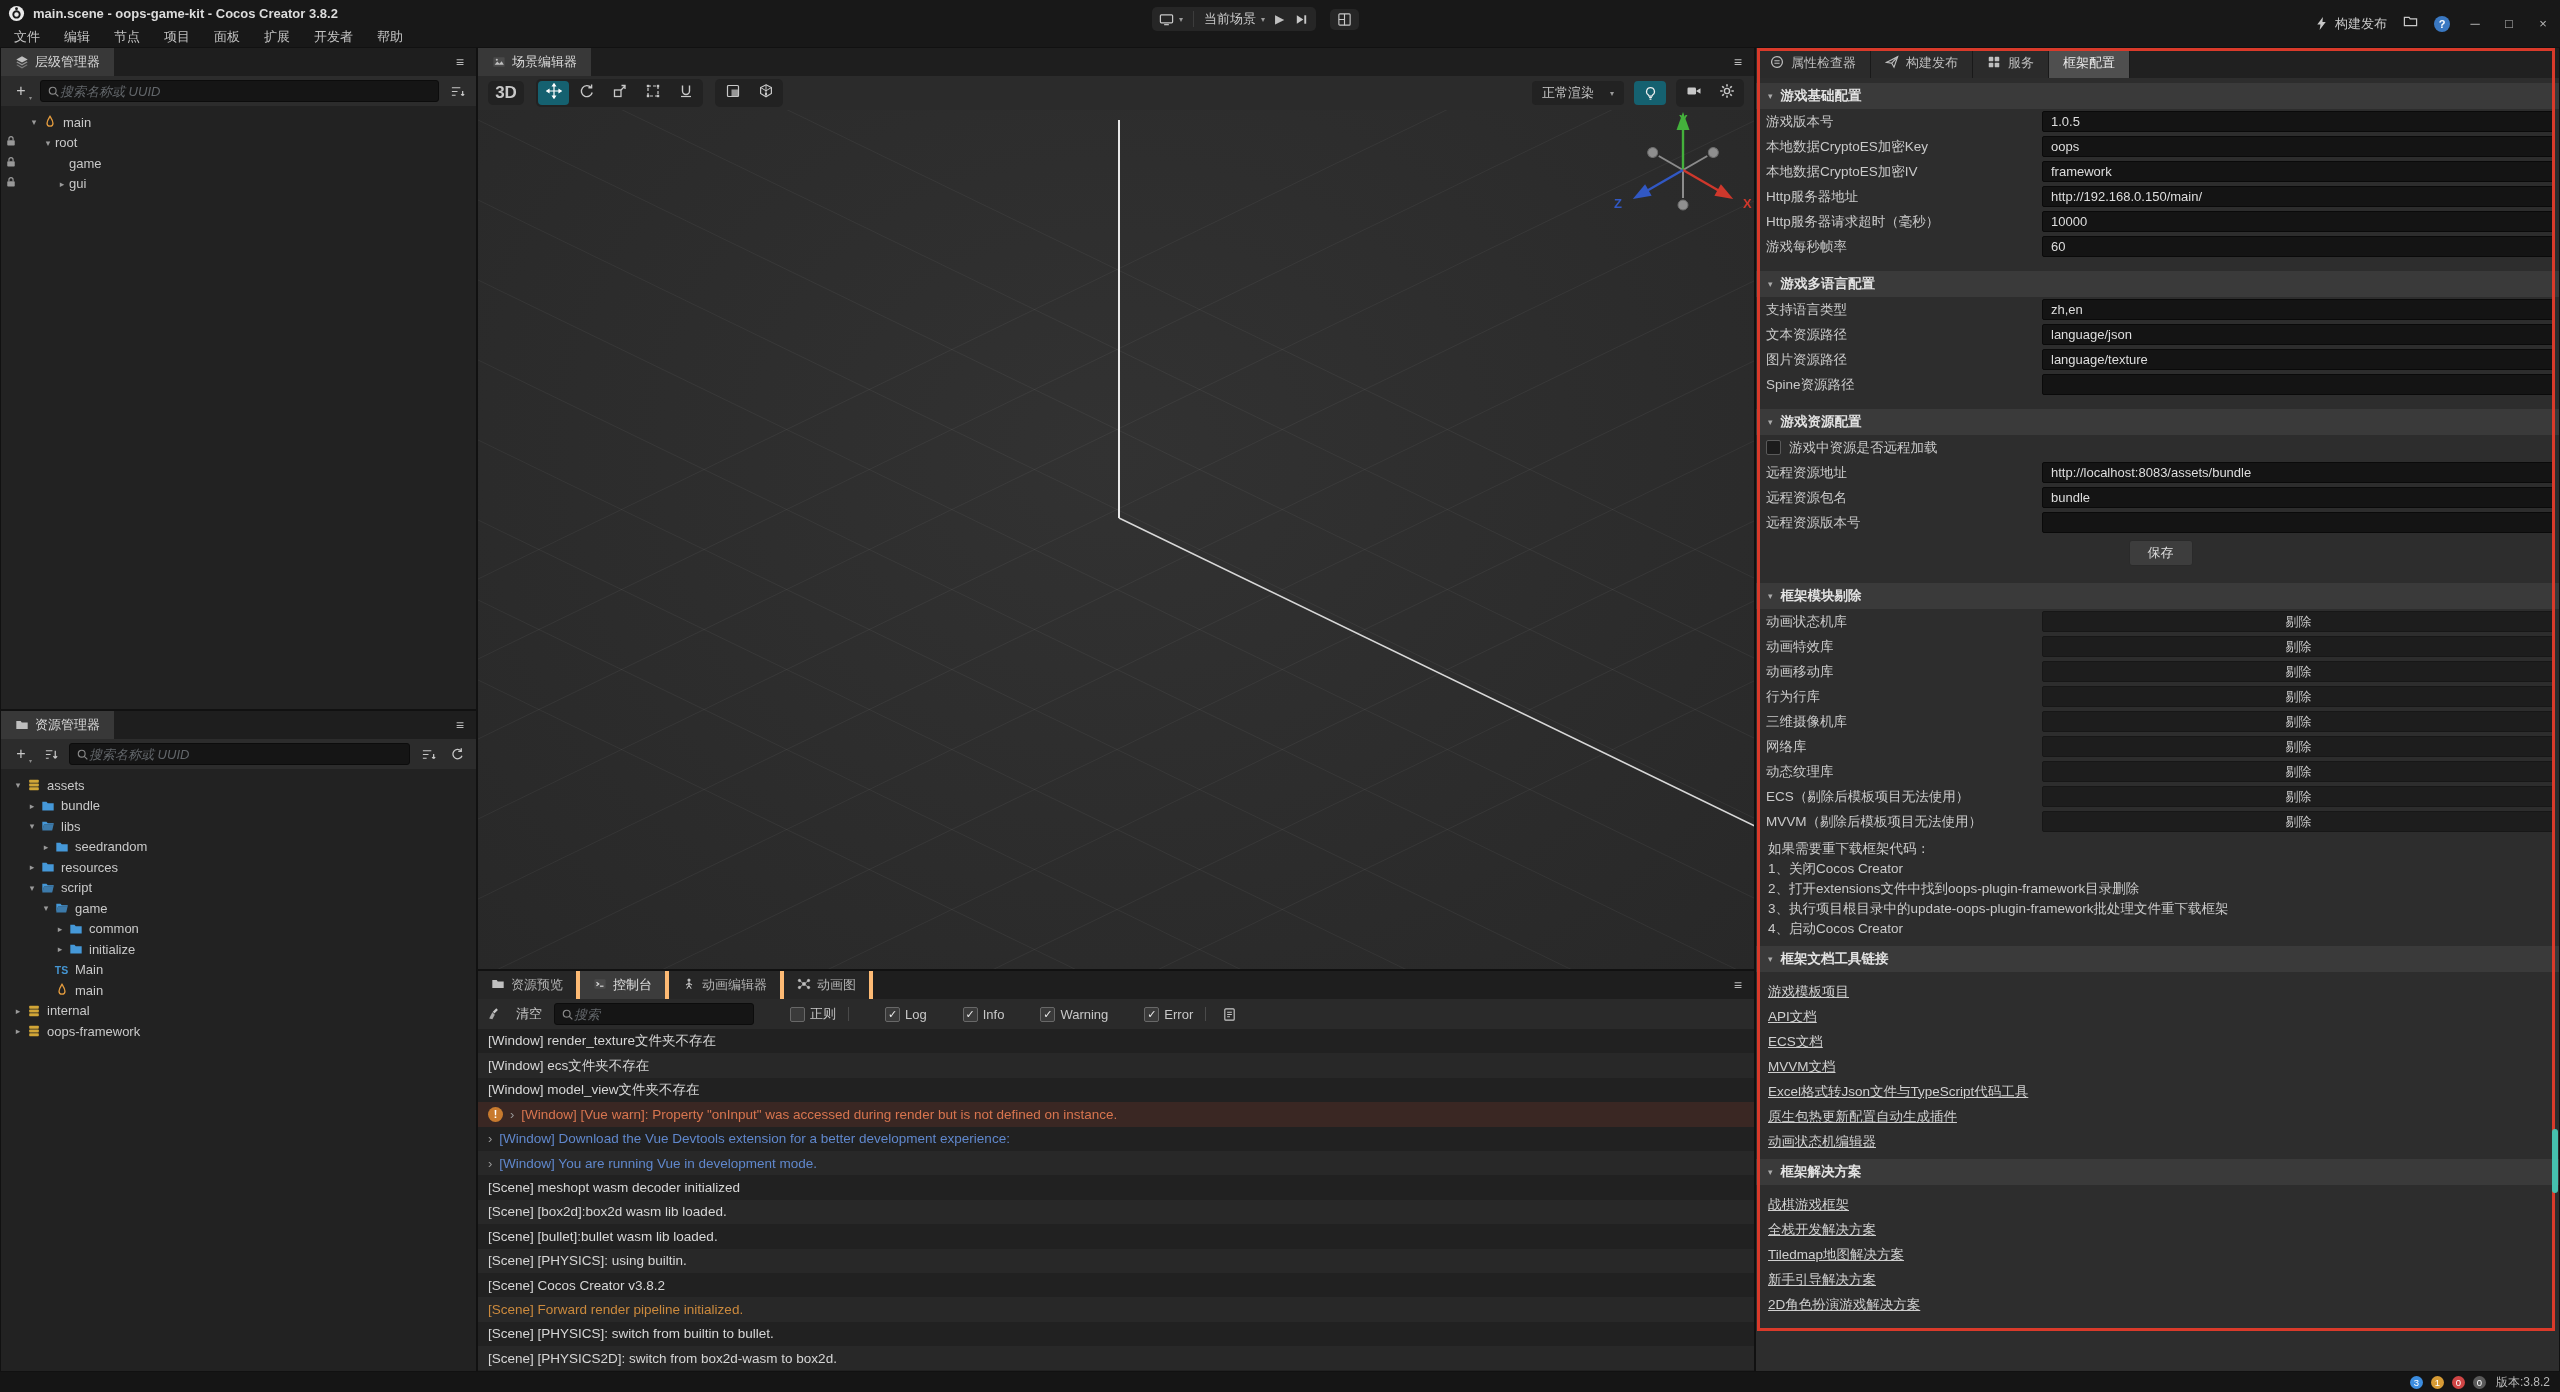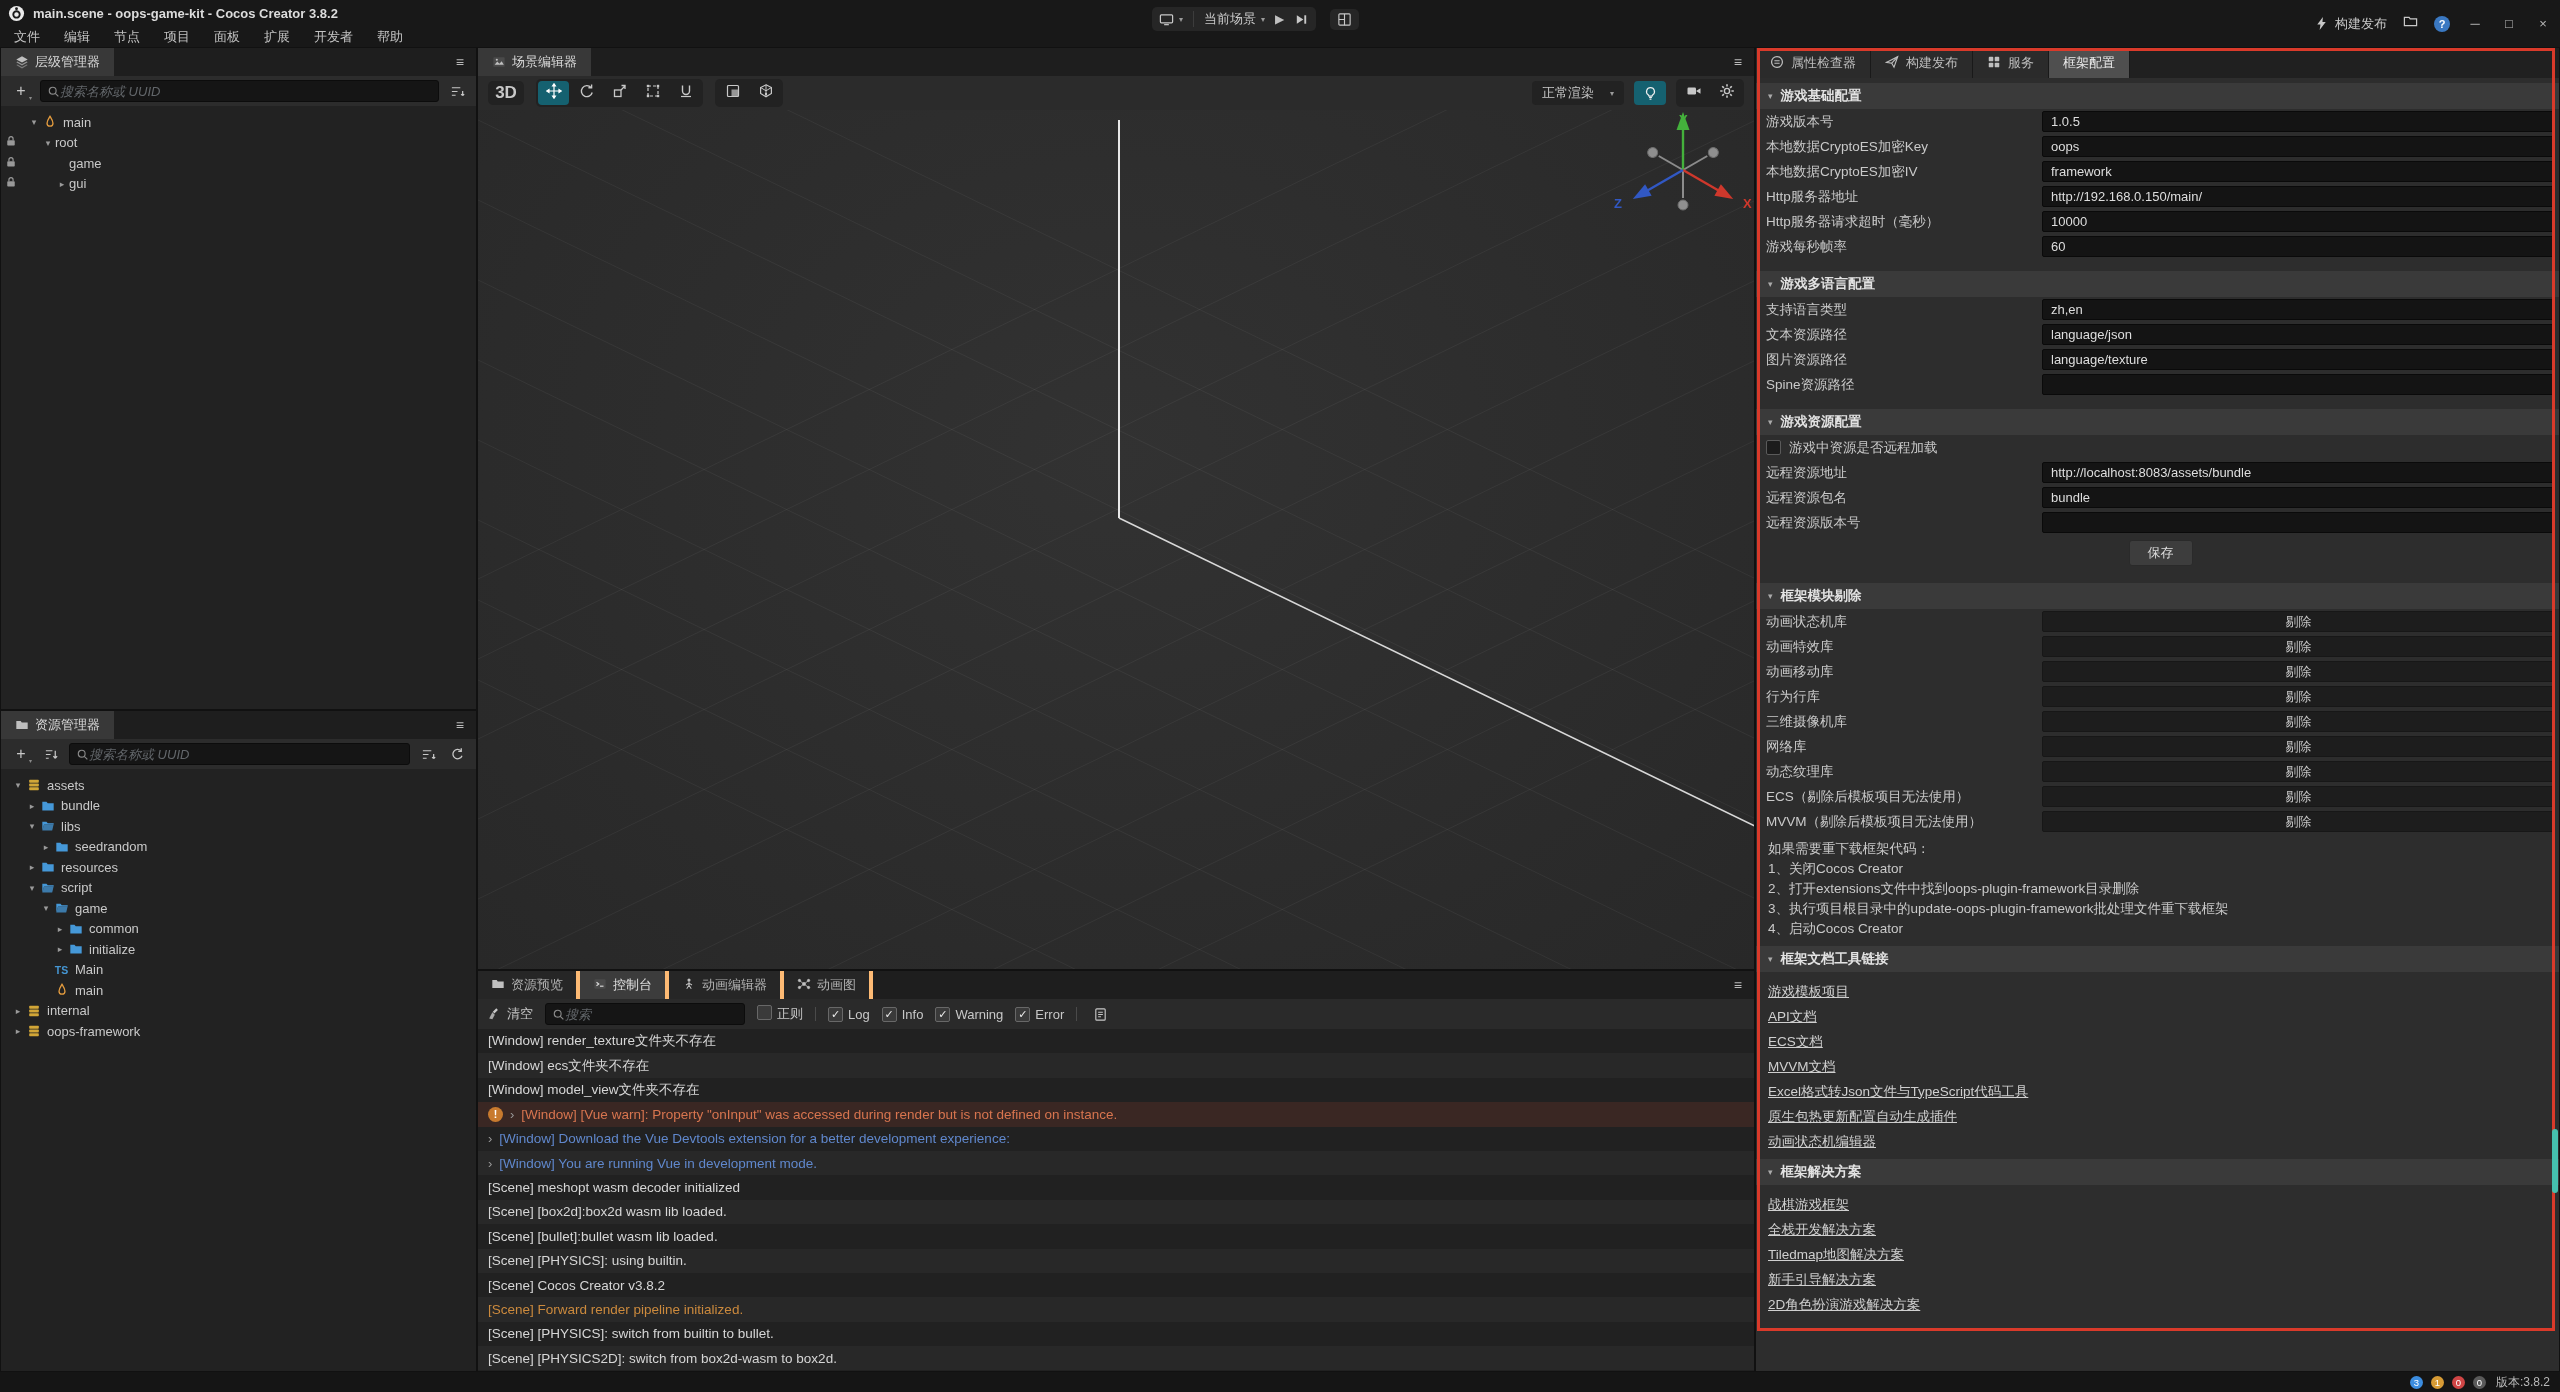--- a/index.html
+++ b/index.html
@@ -82,7 +82,7 @@
   .ctab svg { width:14px; height:14px; }
   .ctab.v-active { background:#3c3c3c; color:#e0e0e0; }
   .ctoolbar { height:30px; background:#2a2a2a; display:flex; align-items:center; gap:12px; padding:0 10px; }
-  .clear-btn { display:flex; gap:5px; align-items:center; color:#c8c8c8; font-size:13px; }
+  .clear-btn { display:flex; gap:14px; align-items:center; color:#c8c8c8; font-size:13px; }
   .clear-btn svg { width:14px; height:14px; }
   .csearch { flex:none; width:200px; }
   .cb { width:15px; height:15px; background:#3a3a3a; border:1px solid #686868; border-radius:2px; display:flex; align-items:center; justify-content:center; font-size:11px; color:#eee; flex:none; }

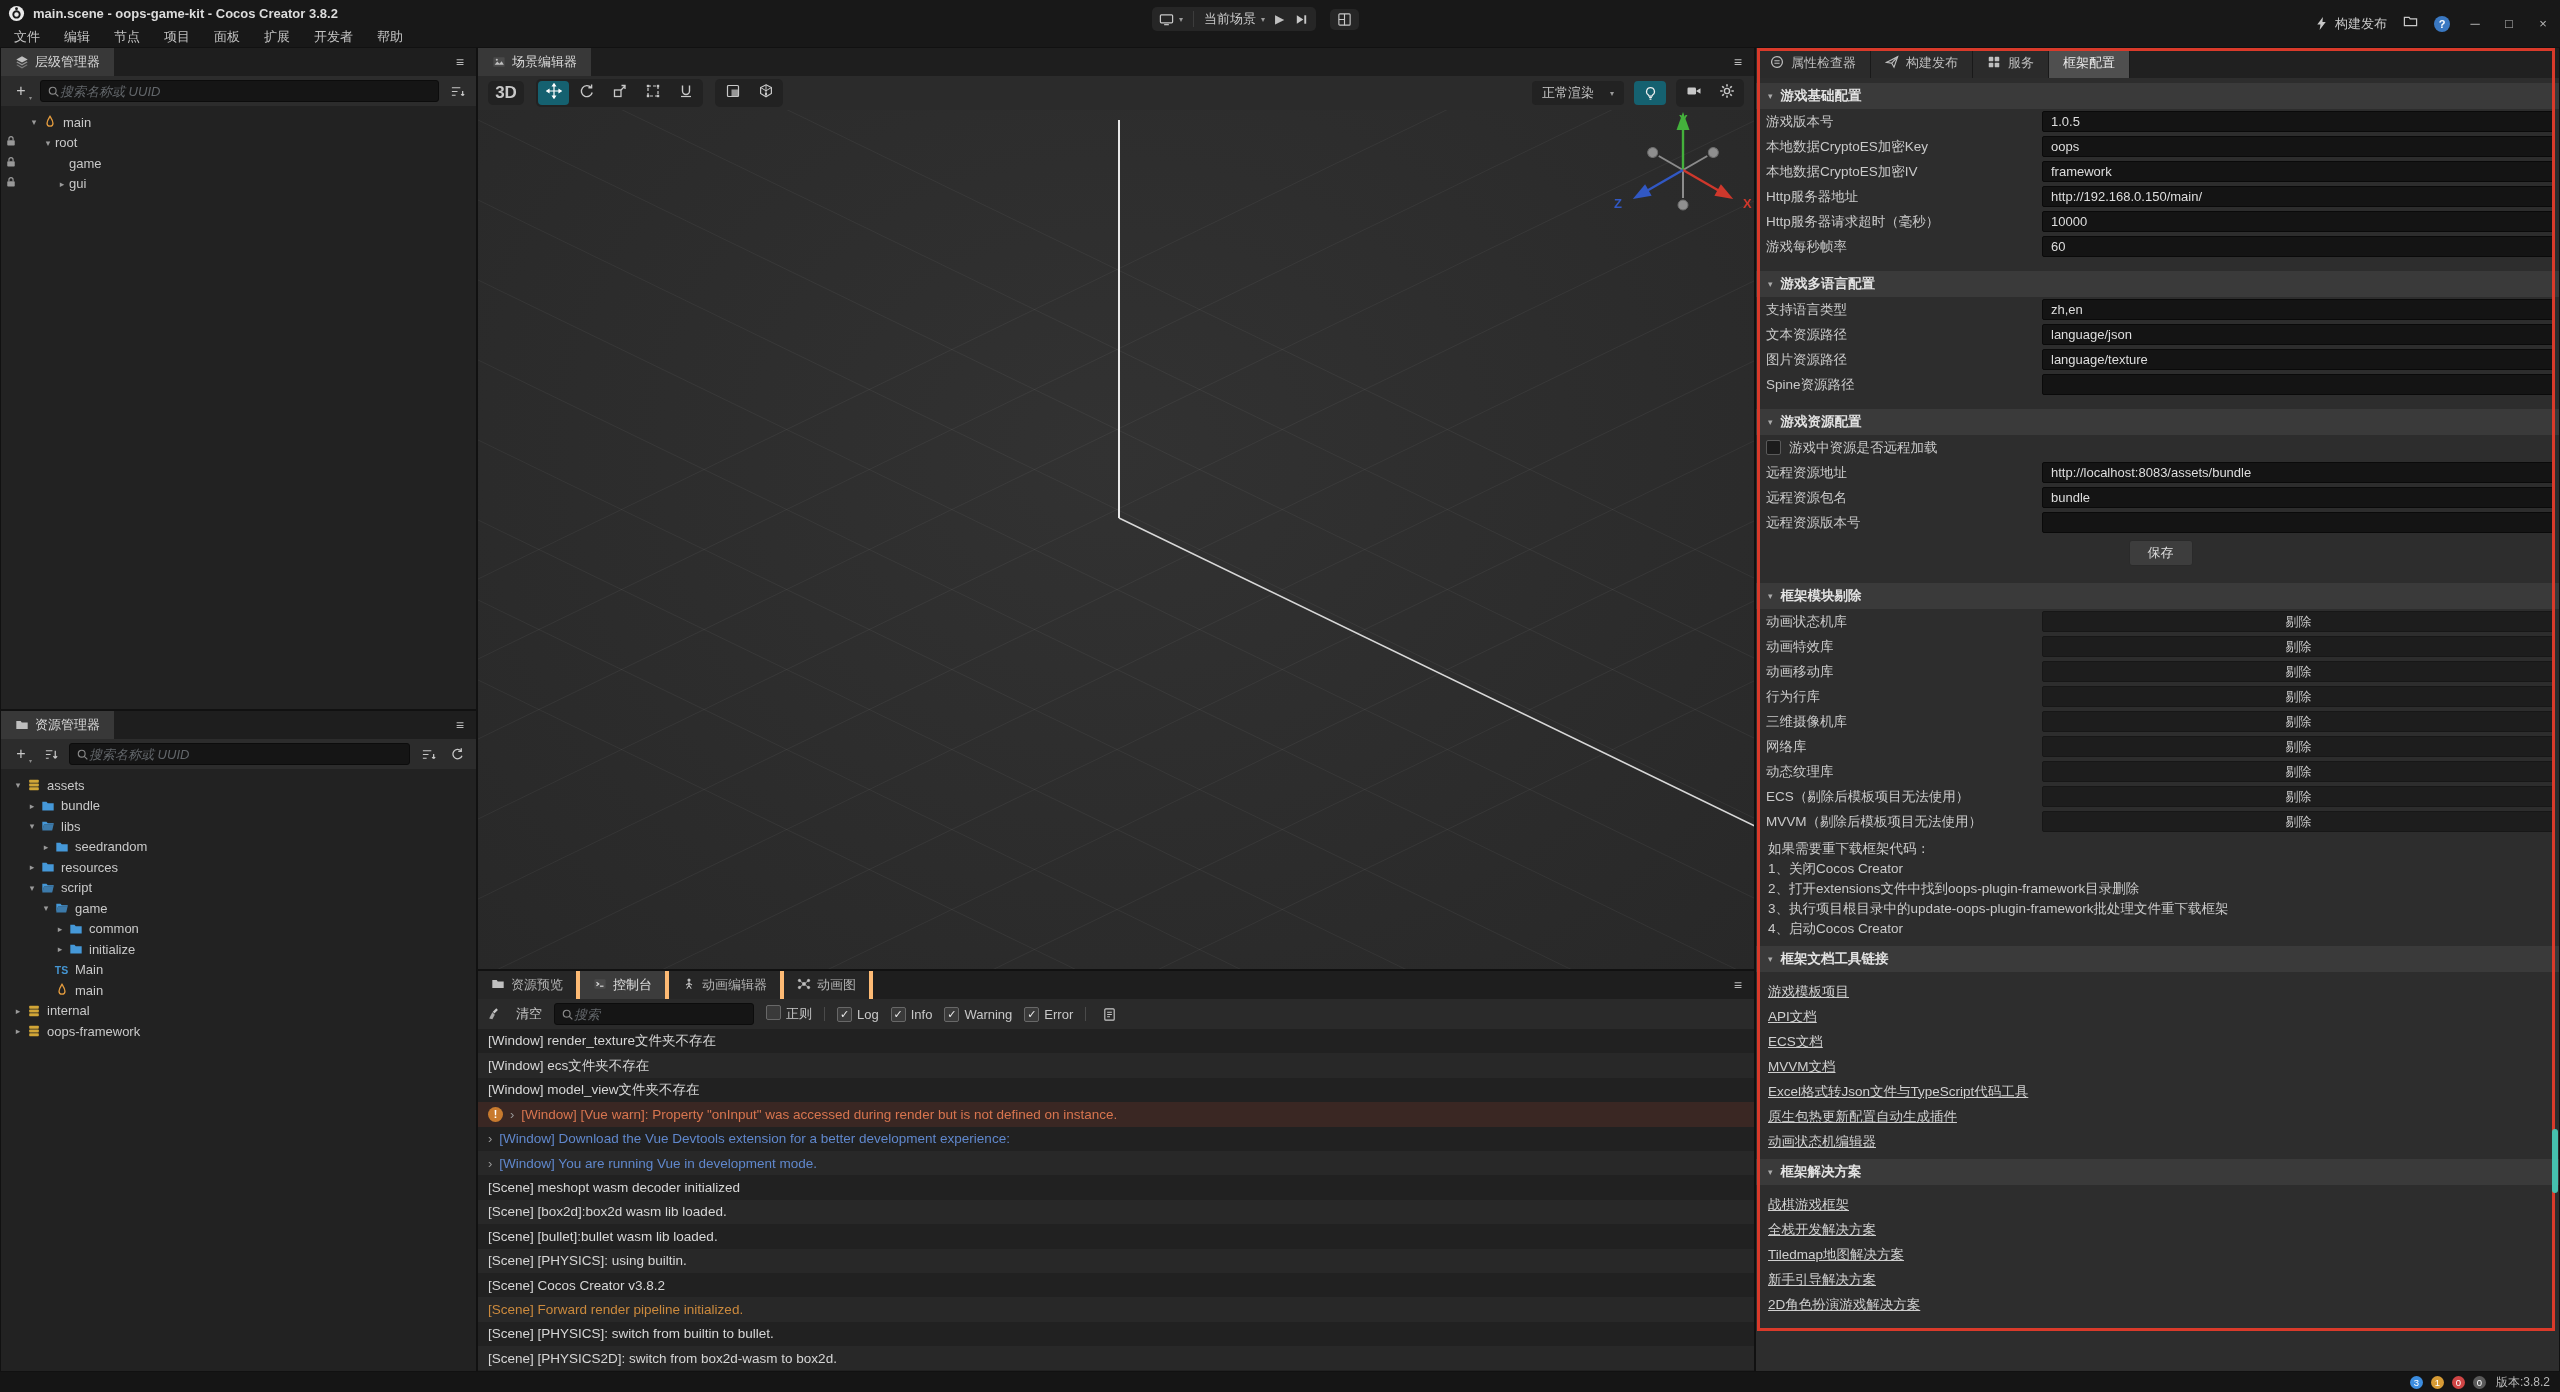--- a/index.html
+++ b/index.html
@@ -86,7 +86,7 @@
   .clear-btn svg { width:14px; height:14px; }
   .csearch { flex:none; width:200px; }
   .cb { width:15px; height:15px; background:#3a3a3a; border:1px solid #686868; border-radius:2px; display:flex; align-items:center; justify-content:center; font-size:11px; color:#eee; flex:none; }
-  .filter { display:flex; gap:5px; color:#c8c8c8; font-size:13px; }
+  .filter { display:flex; gap:5px; align-items:center; color:#c8c8c8; font-size:13px;margin-left:24px; }
   .vsep { width:1px; height:14px; background:#4a4a4a; }
   .doc-btn svg { width:15px; height:15px; }
   .logs { position:absolute; top:58px; left:0; right:0; bottom:0; background:#212121; overflow:hidden; }

